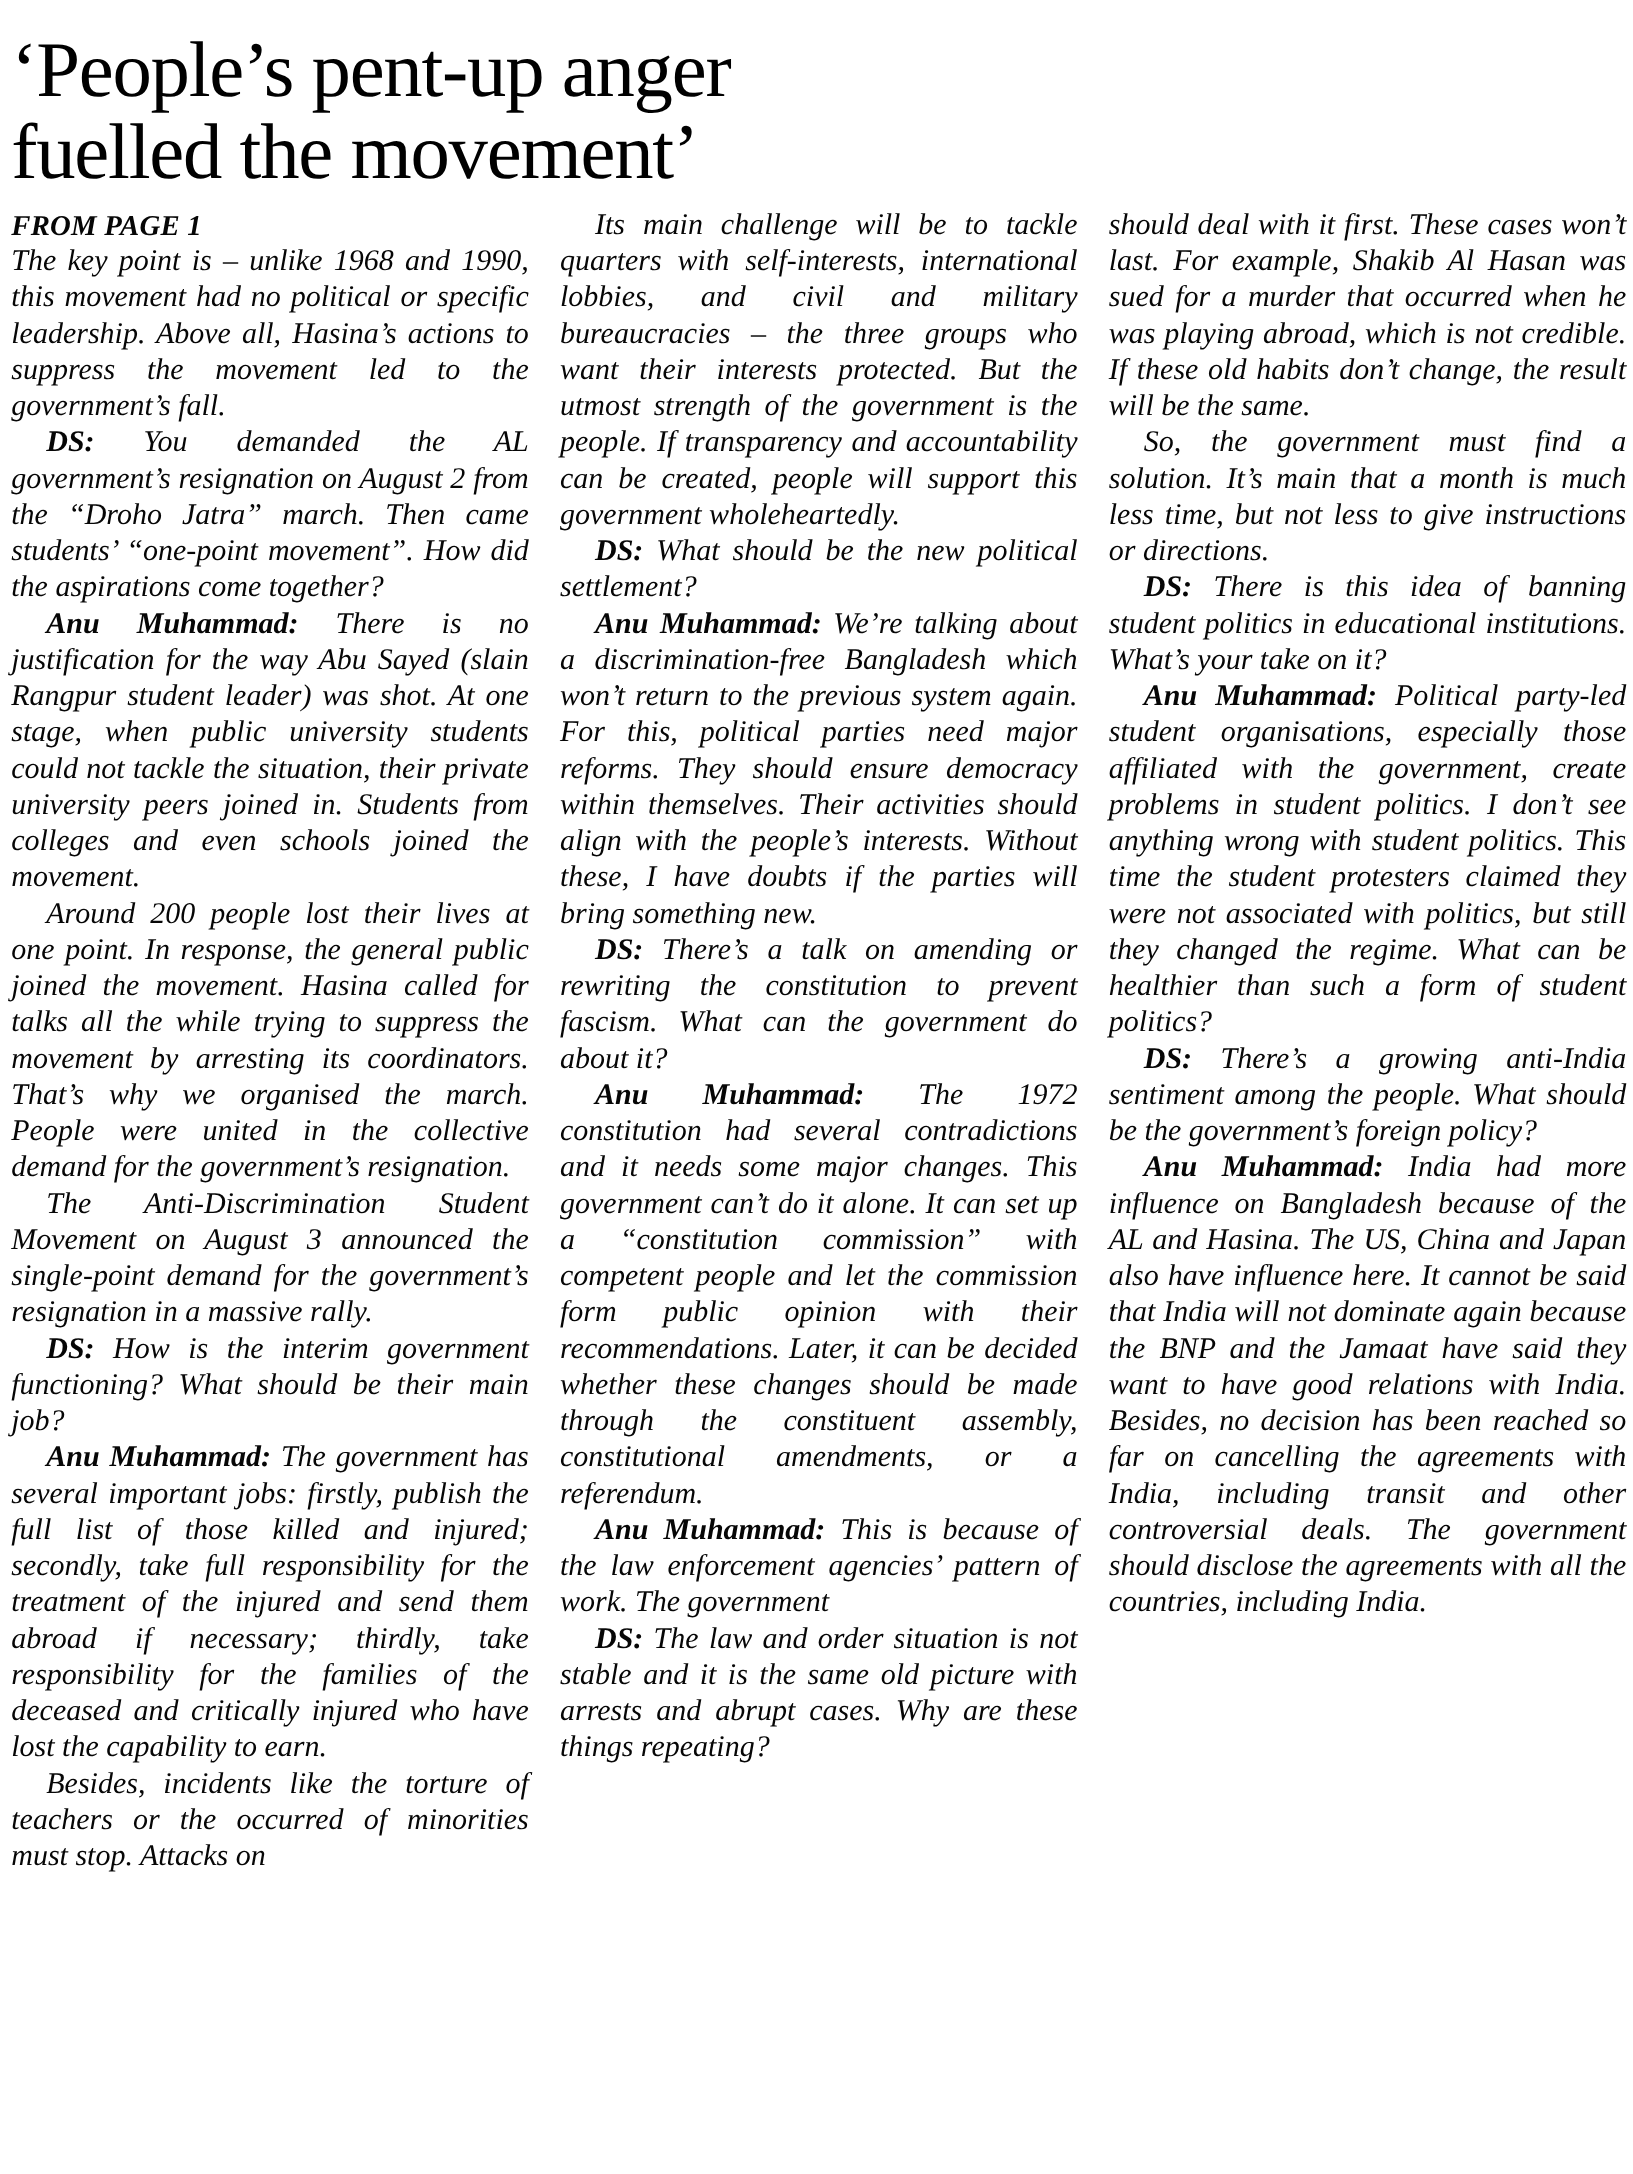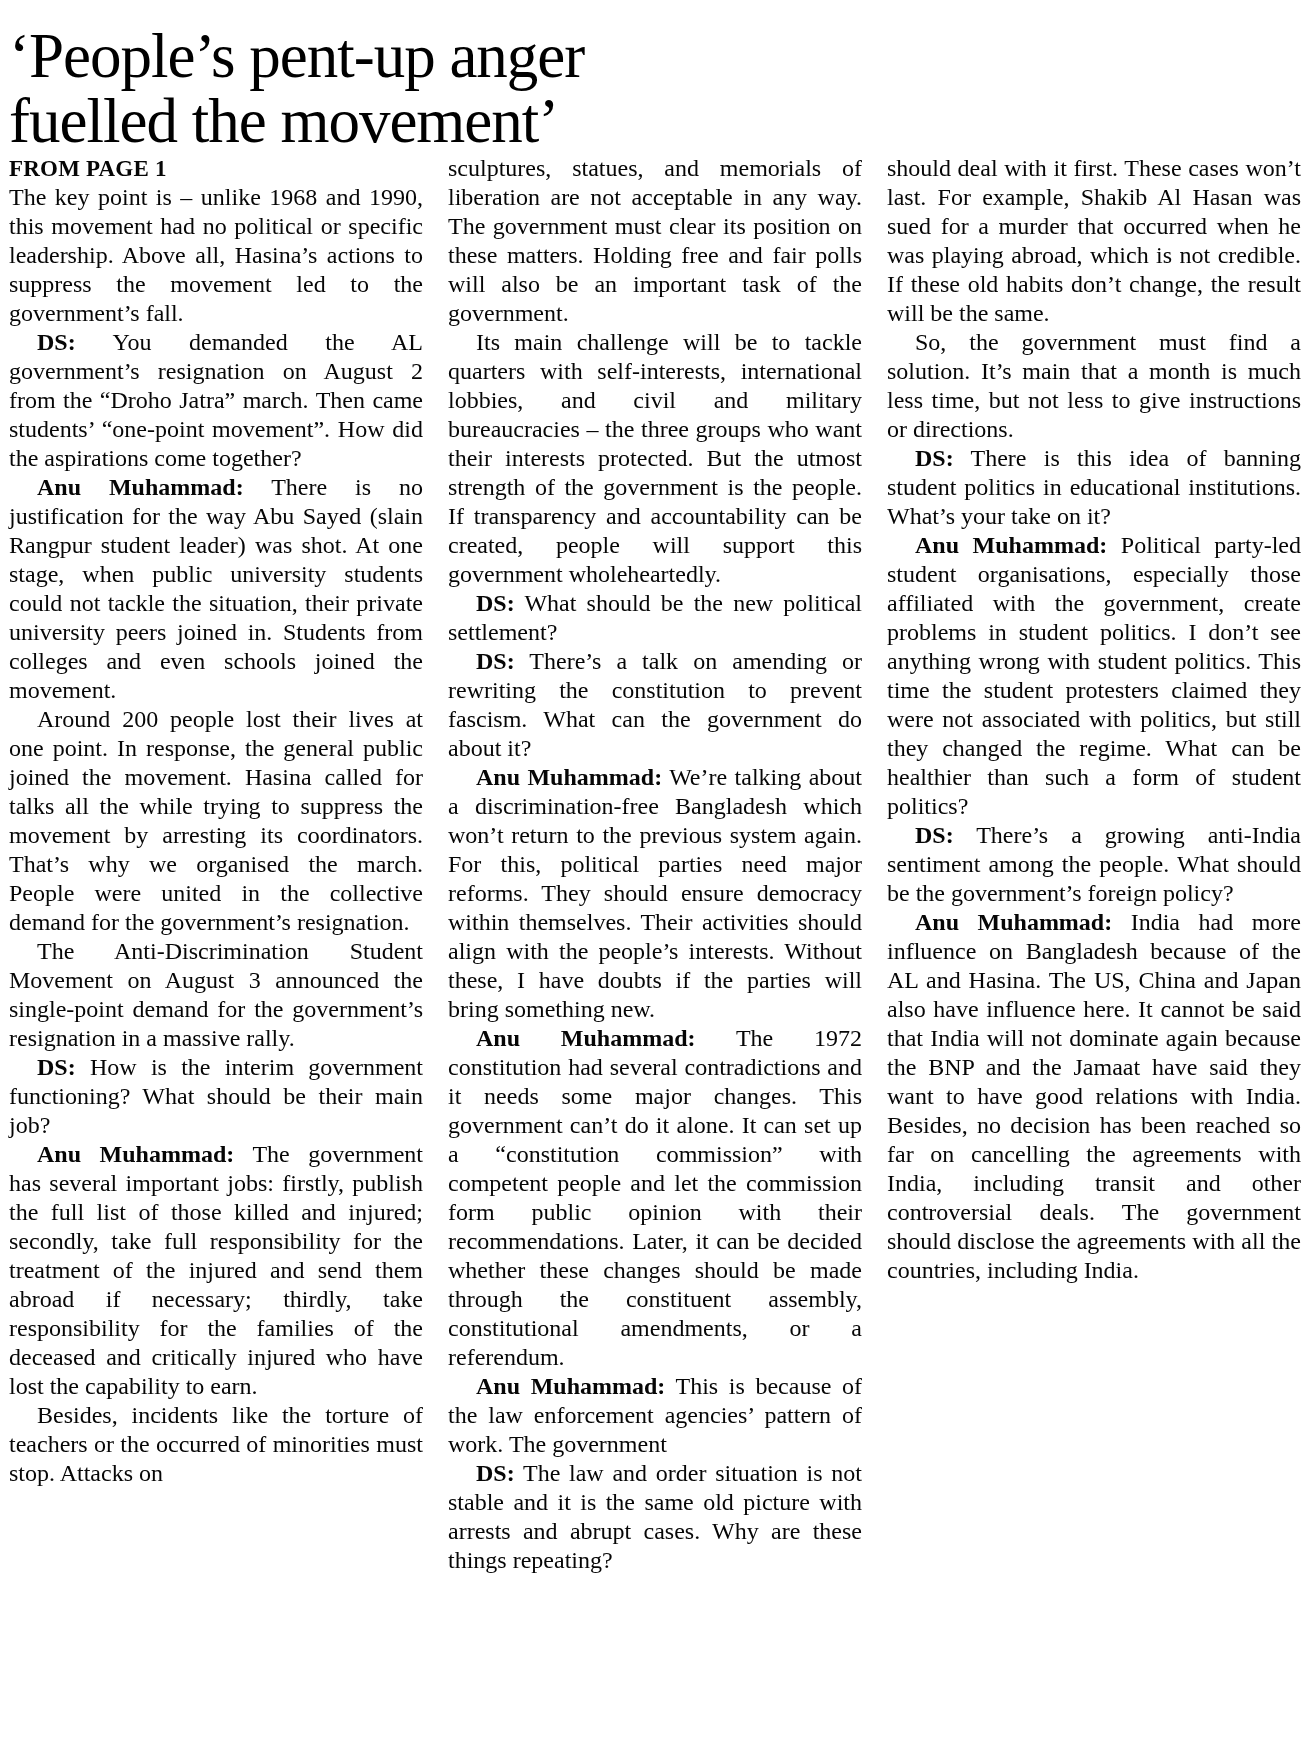--- a/index.html
+++ b/index.html
@@ -25,7 +25,8 @@
   .content {
     display: flex;
     gap: 25px;
-    margin-top: 0;
+    margin-top: 12px;
+    font-style: italic;
   }
   .col {
     flex: 0 0 414px;

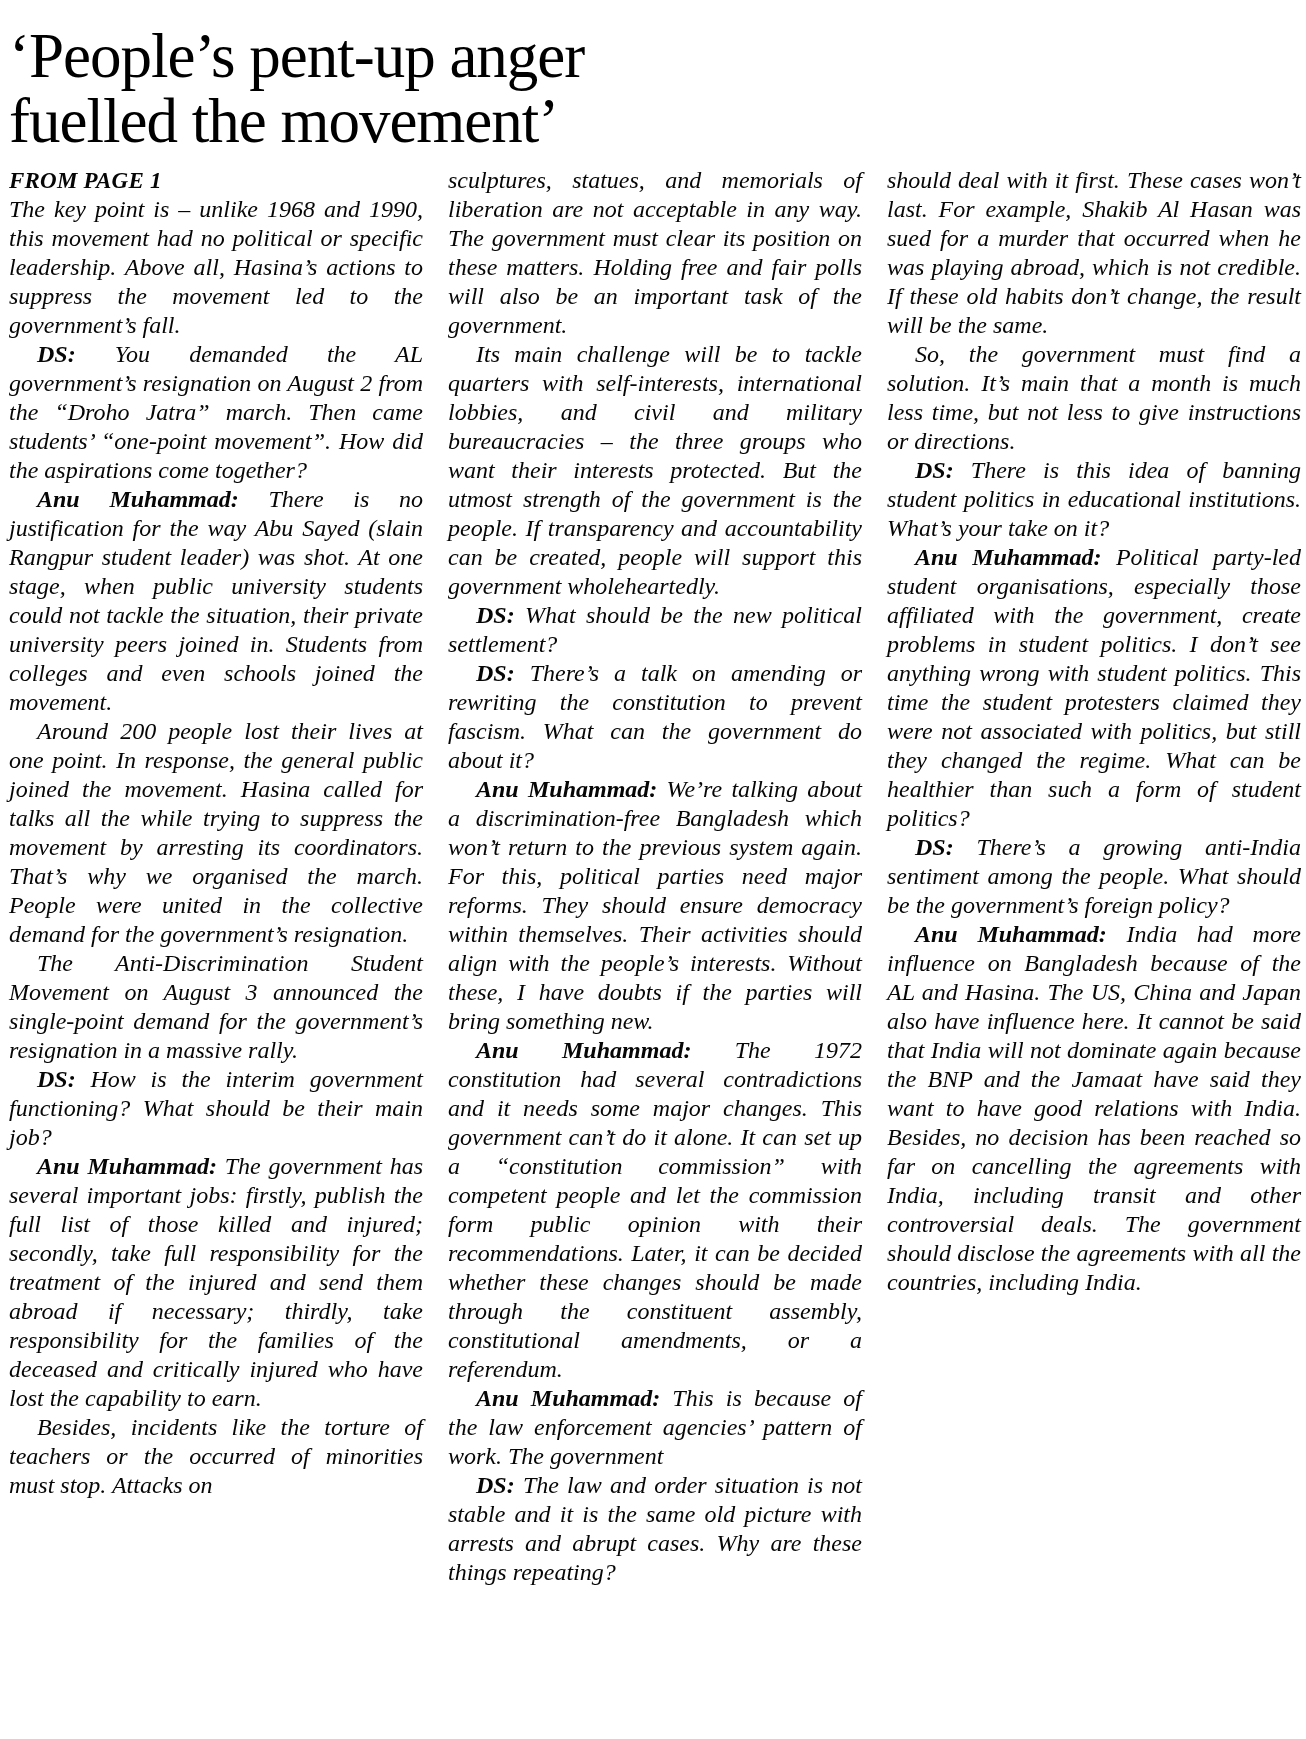--- a/index.html
+++ b/index.html
@@ -68,7 +68,6 @@
         <p class="para indent">Besides, incidents like the torture of teachers or the occurred of minorities must stop. Attacks on</p>
       </div>
     <div class="col">
-        <p class="para">sculptures, statues, and memorials of liberation are not acceptable in any way. The government must clear its position on these matters. Holding free and fair polls will also be an important task of the government.</p>
         <p class="para indent">Its main challenge will be to tackle quarters with self-interests, international lobbies, and civil and military bureaucracies – the three groups who want their interests protected. But the utmost strength of the government is the people. If transparency and accountability can be created, people will support this government wholeheartedly.</p>
         <p class="para indent"><b class="speaker">DS:</b> What should be the new political settlement?</p>
         <p class="para indent"><b class="speaker">DS:</b> There’s a talk on amending or rewriting the constitution to prevent fascism. What can the government do about it?</p>

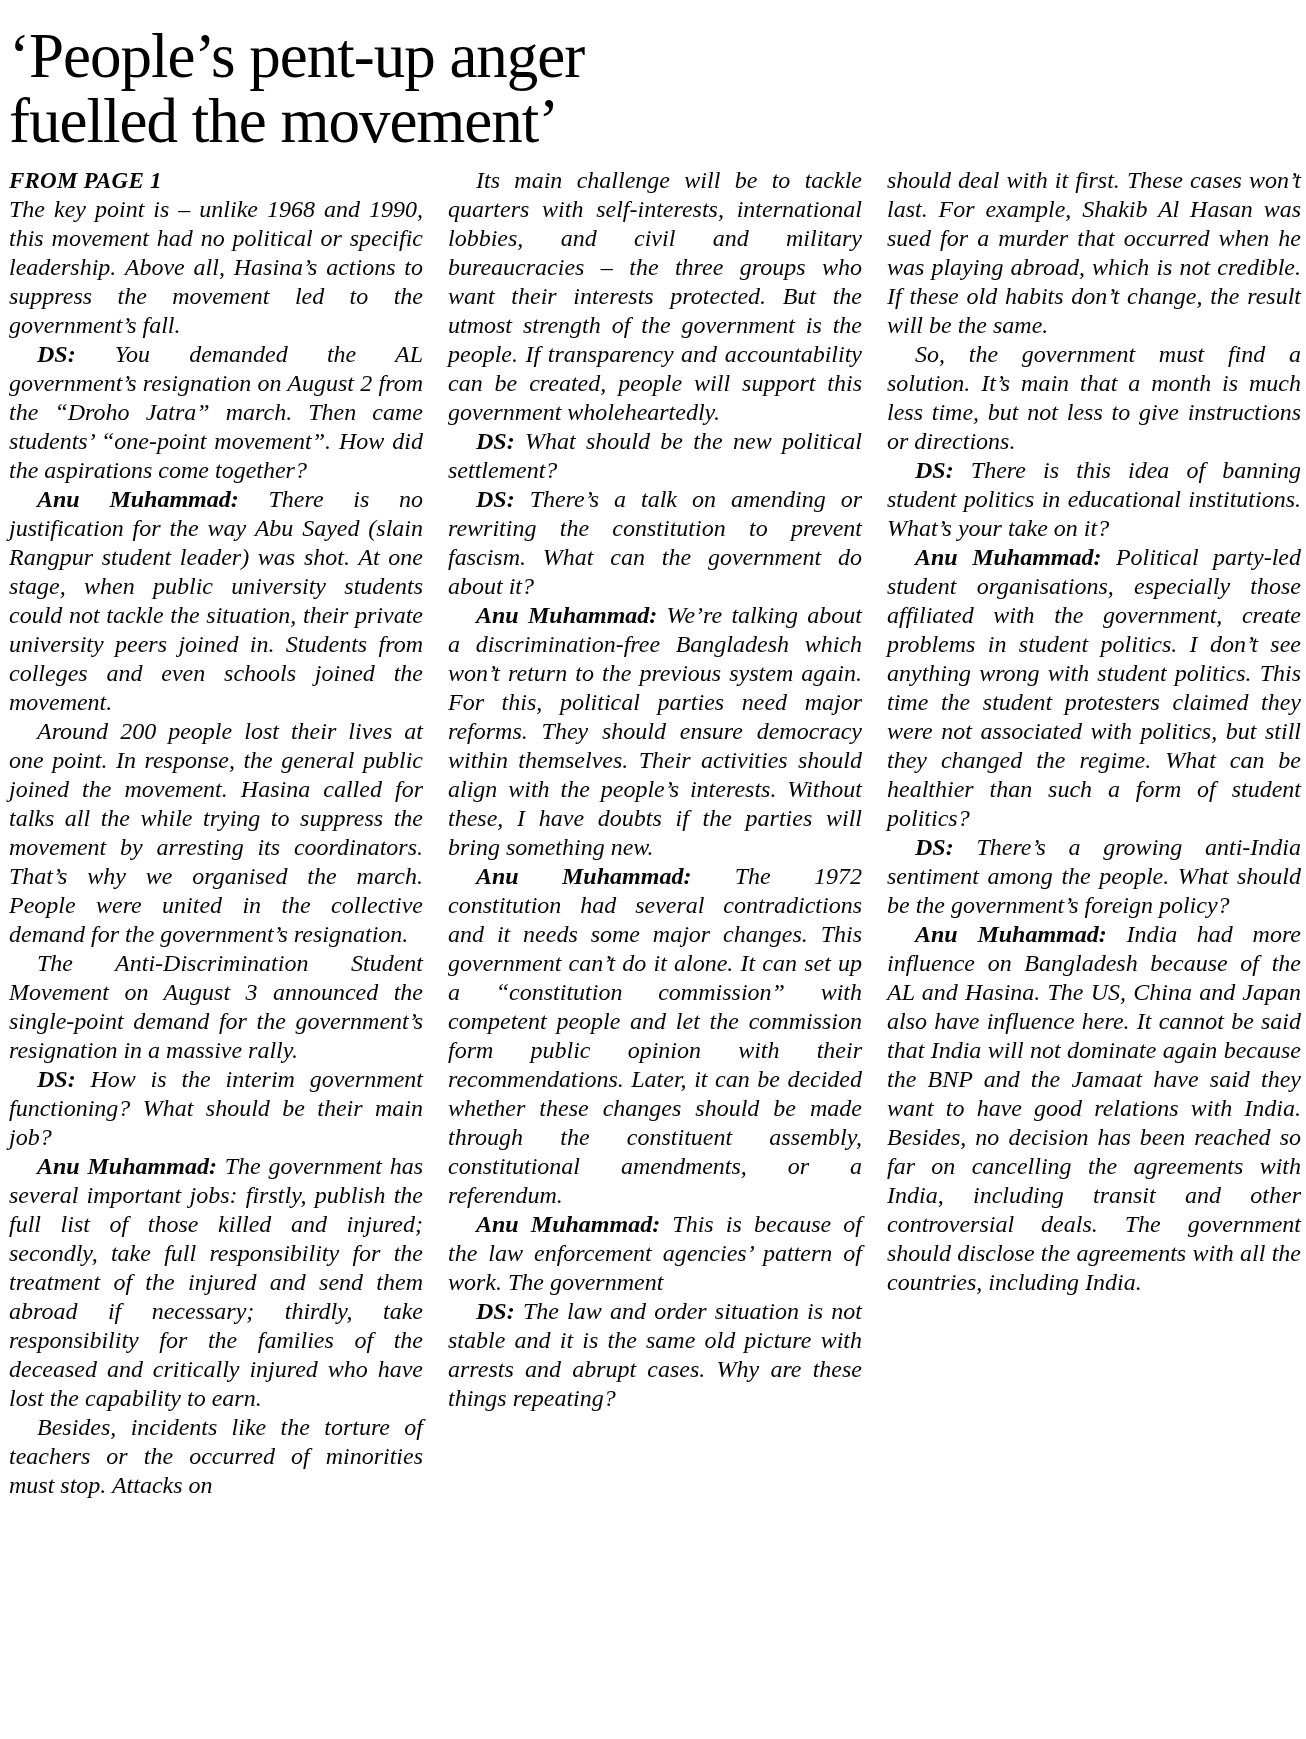--- a/index.html
+++ b/index.html
@@ -70,8 +70,8 @@
     <div class="col">
         <p class="para indent">Its main challenge will be to tackle quarters with self-interests, international lobbies, and civil and military bureaucracies – the three groups who want their interests protected. But the utmost strength of the government is the people. If transparency and accountability can be created, people will support this government wholeheartedly.</p>
         <p class="para indent"><b class="speaker">DS:</b> What should be the new political settlement?</p>
+        <p class="para indent"><b class="speaker">Anu Muhammad:</b> We’re talking about a discrimination-free Bangladesh which won’t return to the previous system again. For this, political parties need major reforms. They should ensure democracy within themselves. Their activities should align with the people’s interests. Without these, I have doubts if the parties will bring something new.</p>
         <p class="para indent"><b class="speaker">DS:</b> There’s a talk on amending or rewriting the constitution to prevent fascism. What can the government do about it?</p>
-        <p class="para indent"><b class="speaker">Anu Muhammad:</b> We’re talking about a discrimination-free Bangladesh which won’t return to the previous system again. For this, political parties need major reforms. They should ensure democracy within themselves. Their activities should align with the people’s interests. Without these, I have doubts if the parties will bring something new.</p>
         <p class="para indent"><b class="speaker">Anu Muhammad:</b> The 1972 constitution had several contradictions and it needs some major changes. This government can’t do it alone. It can set up a “constitution commission” with competent people and let the commission form public opinion with their recommendations. Later, it can be decided whether these changes should be made through the constituent assembly, constitutional amendments, or a referendum.</p>
         <p class="para indent"><b class="speaker">Anu Muhammad:</b> This is because of the law enforcement agencies’ pattern of work. The government</p>
         <p class="para indent"><b class="speaker">DS:</b> The law and order situation is not stable and it is the same old picture with arrests and abrupt cases. Why are these things repeating?</p>

